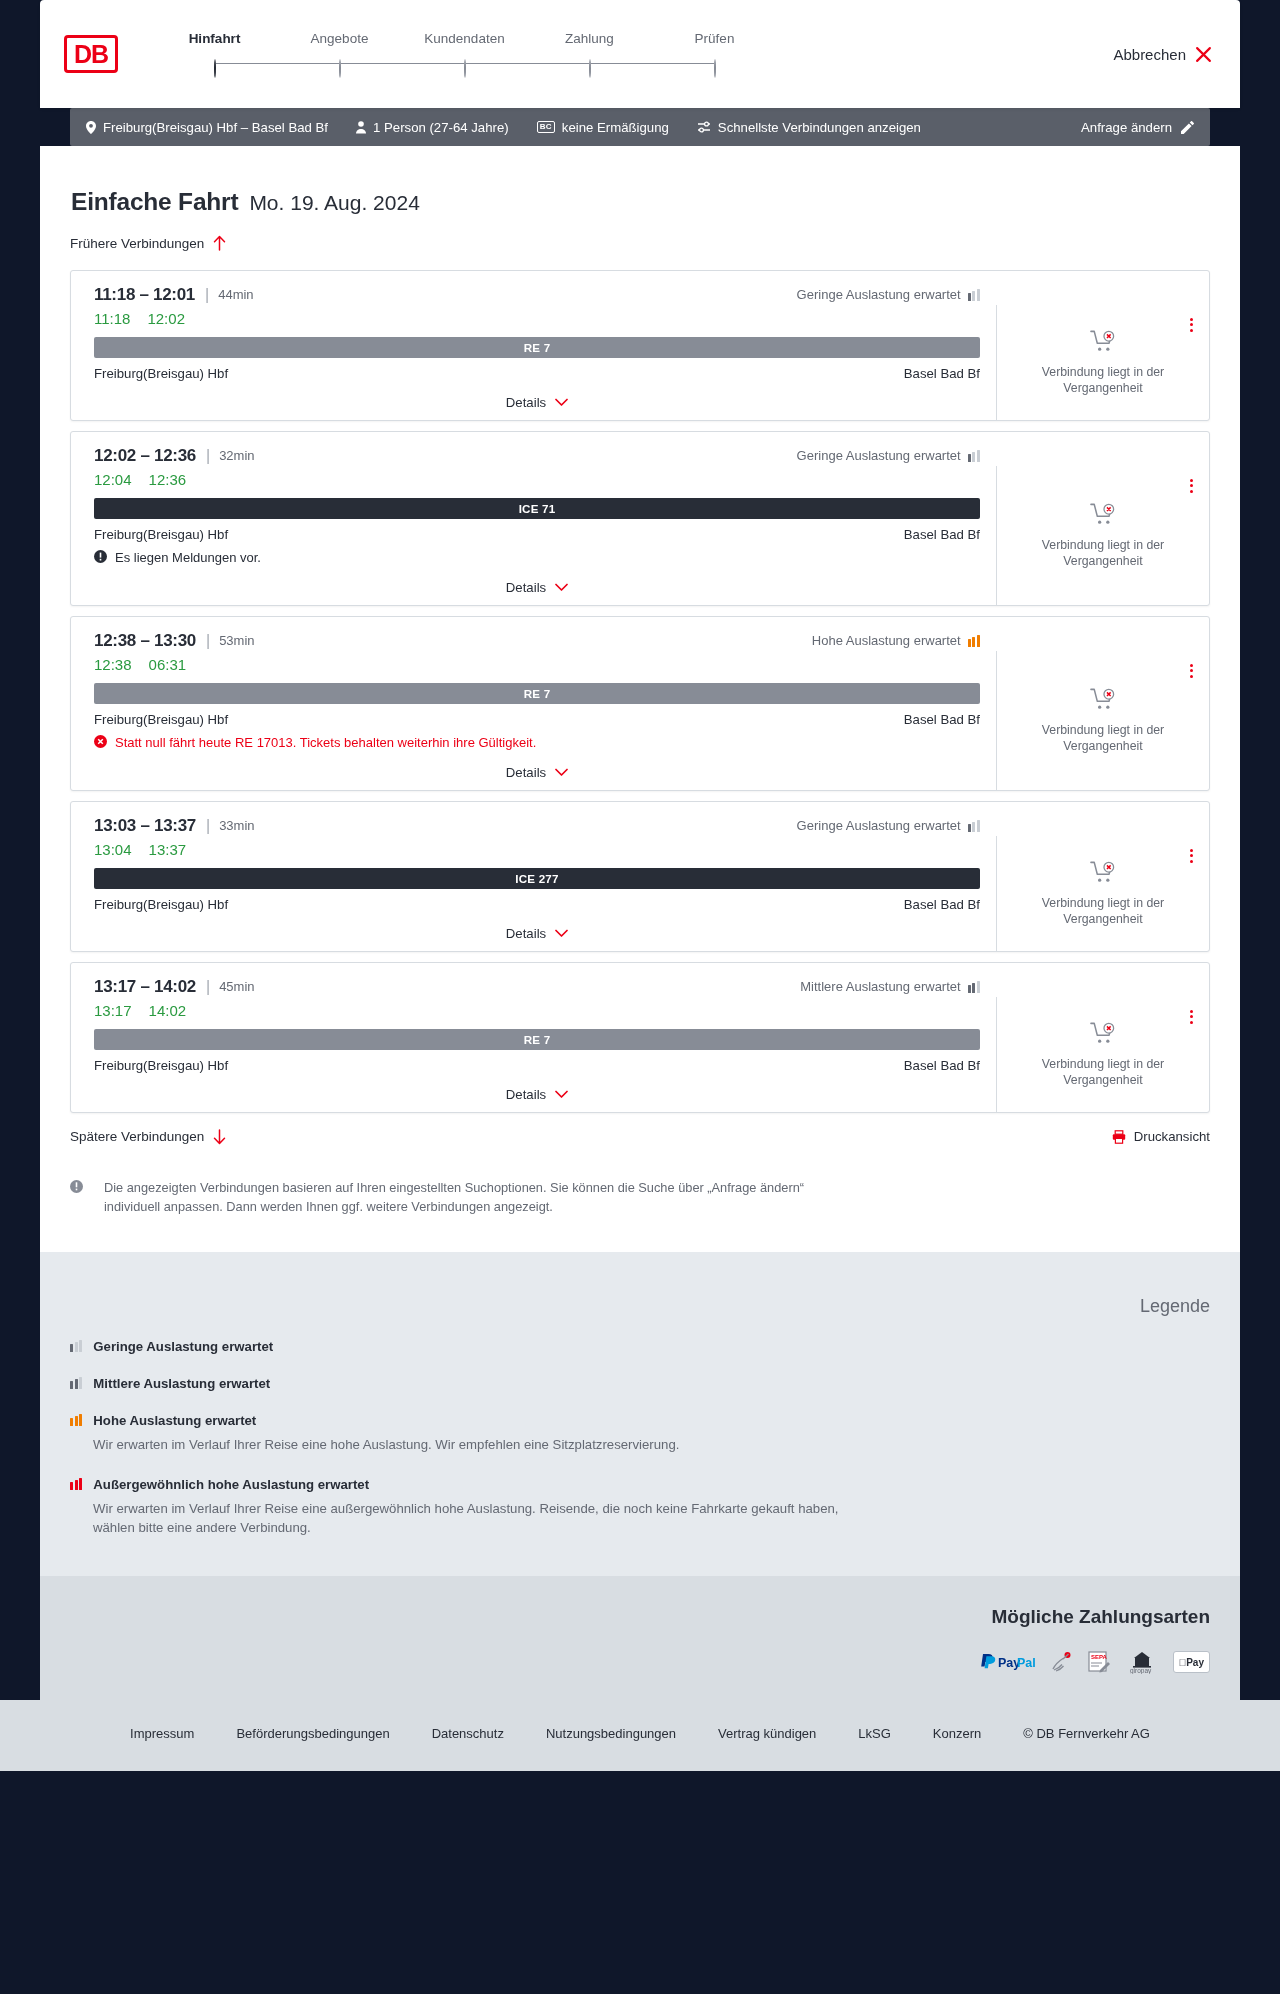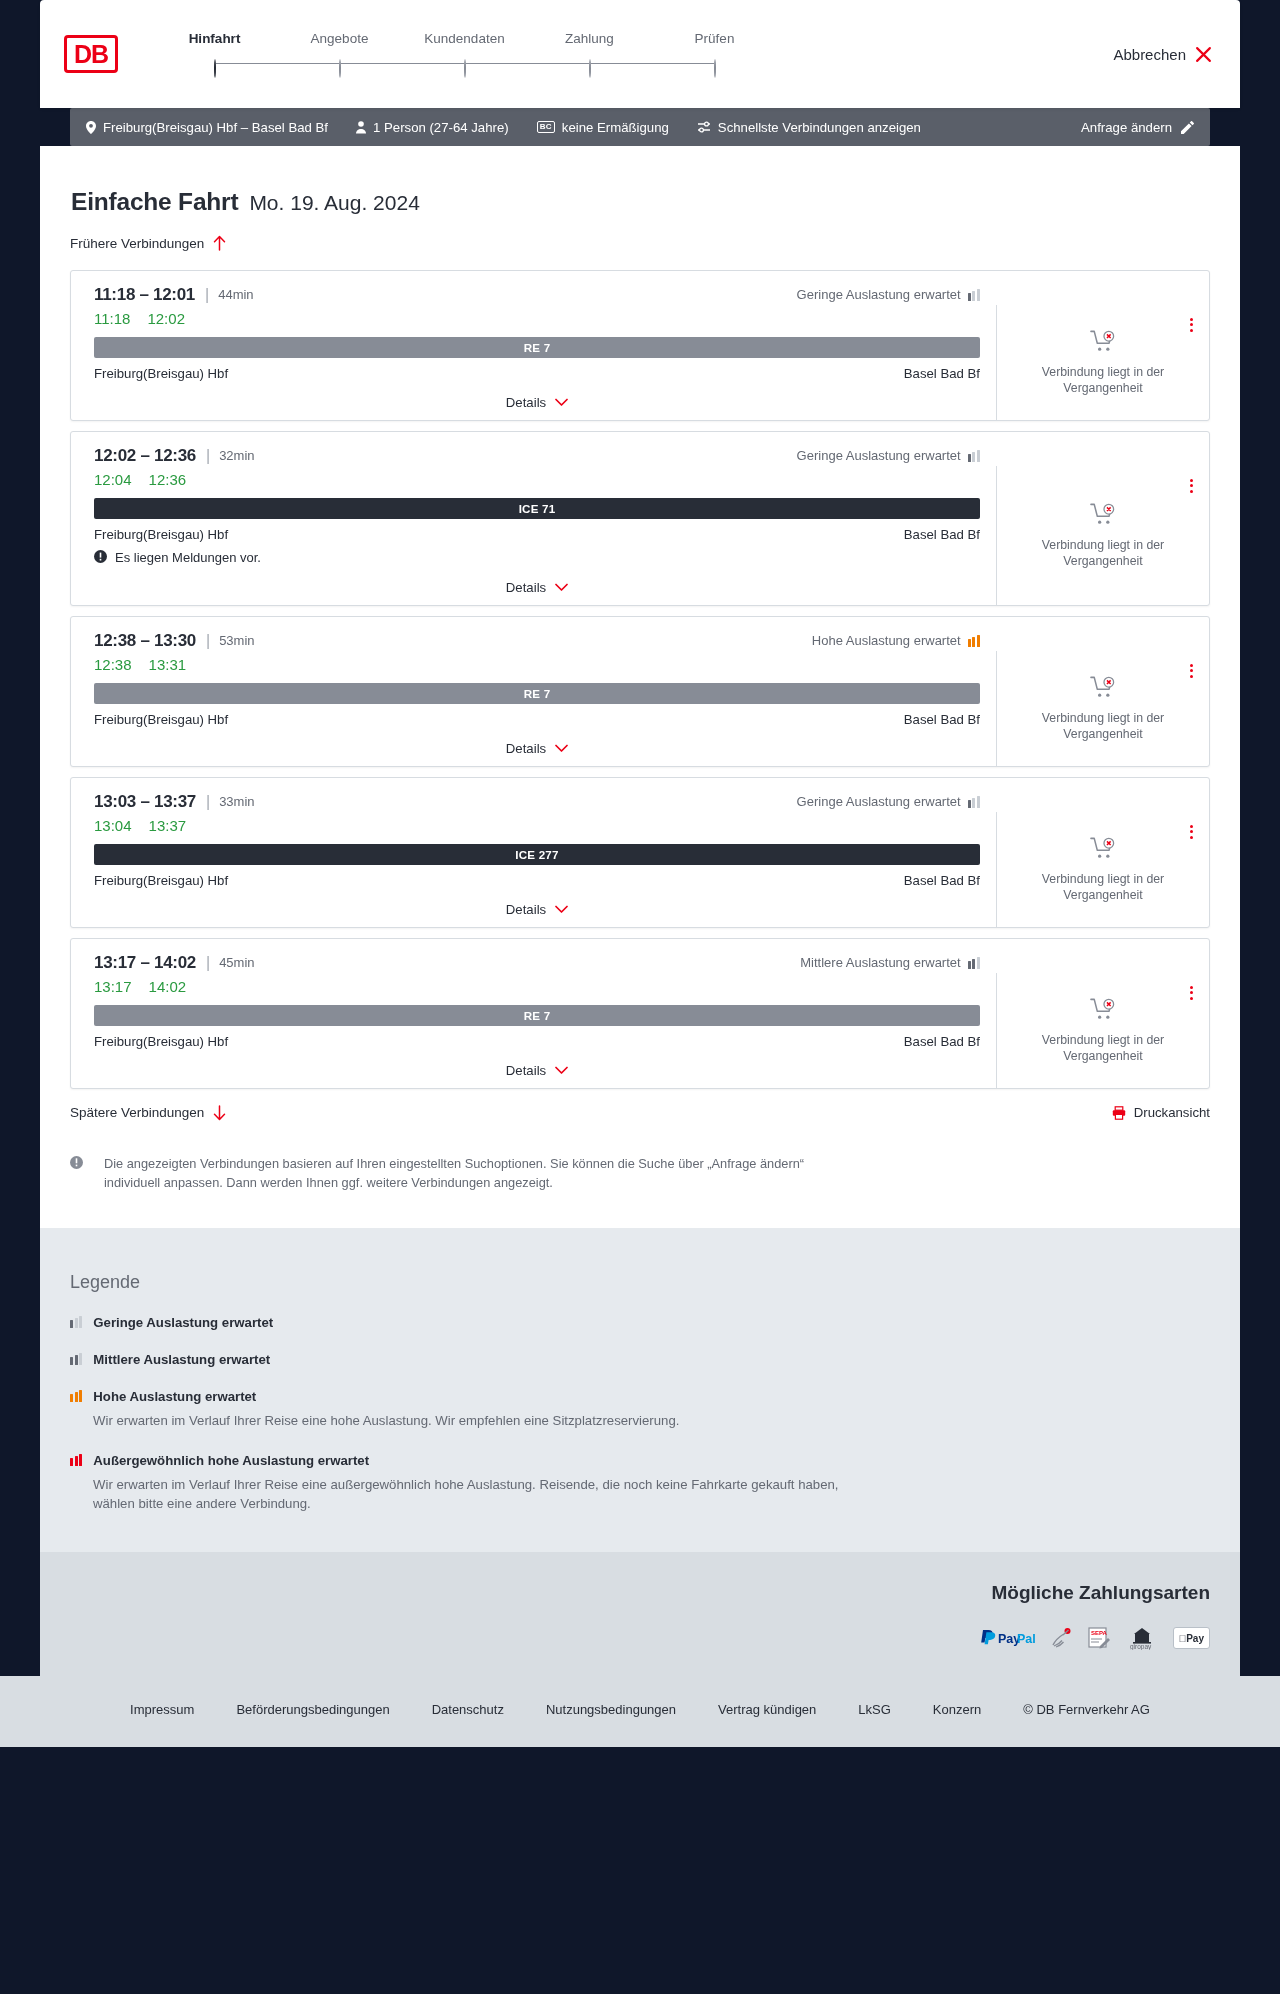--- a/index.html
+++ b/index.html
@@ -507,7 +507,7 @@
       </div>
       <div class="times-actual">
         <span>12:38</span>
-        <span>13:31</span>
+        <span>06:31</span>
       </div>
       <div class="train-bar" style="background:#878c96">
         <span>RE 7</span>

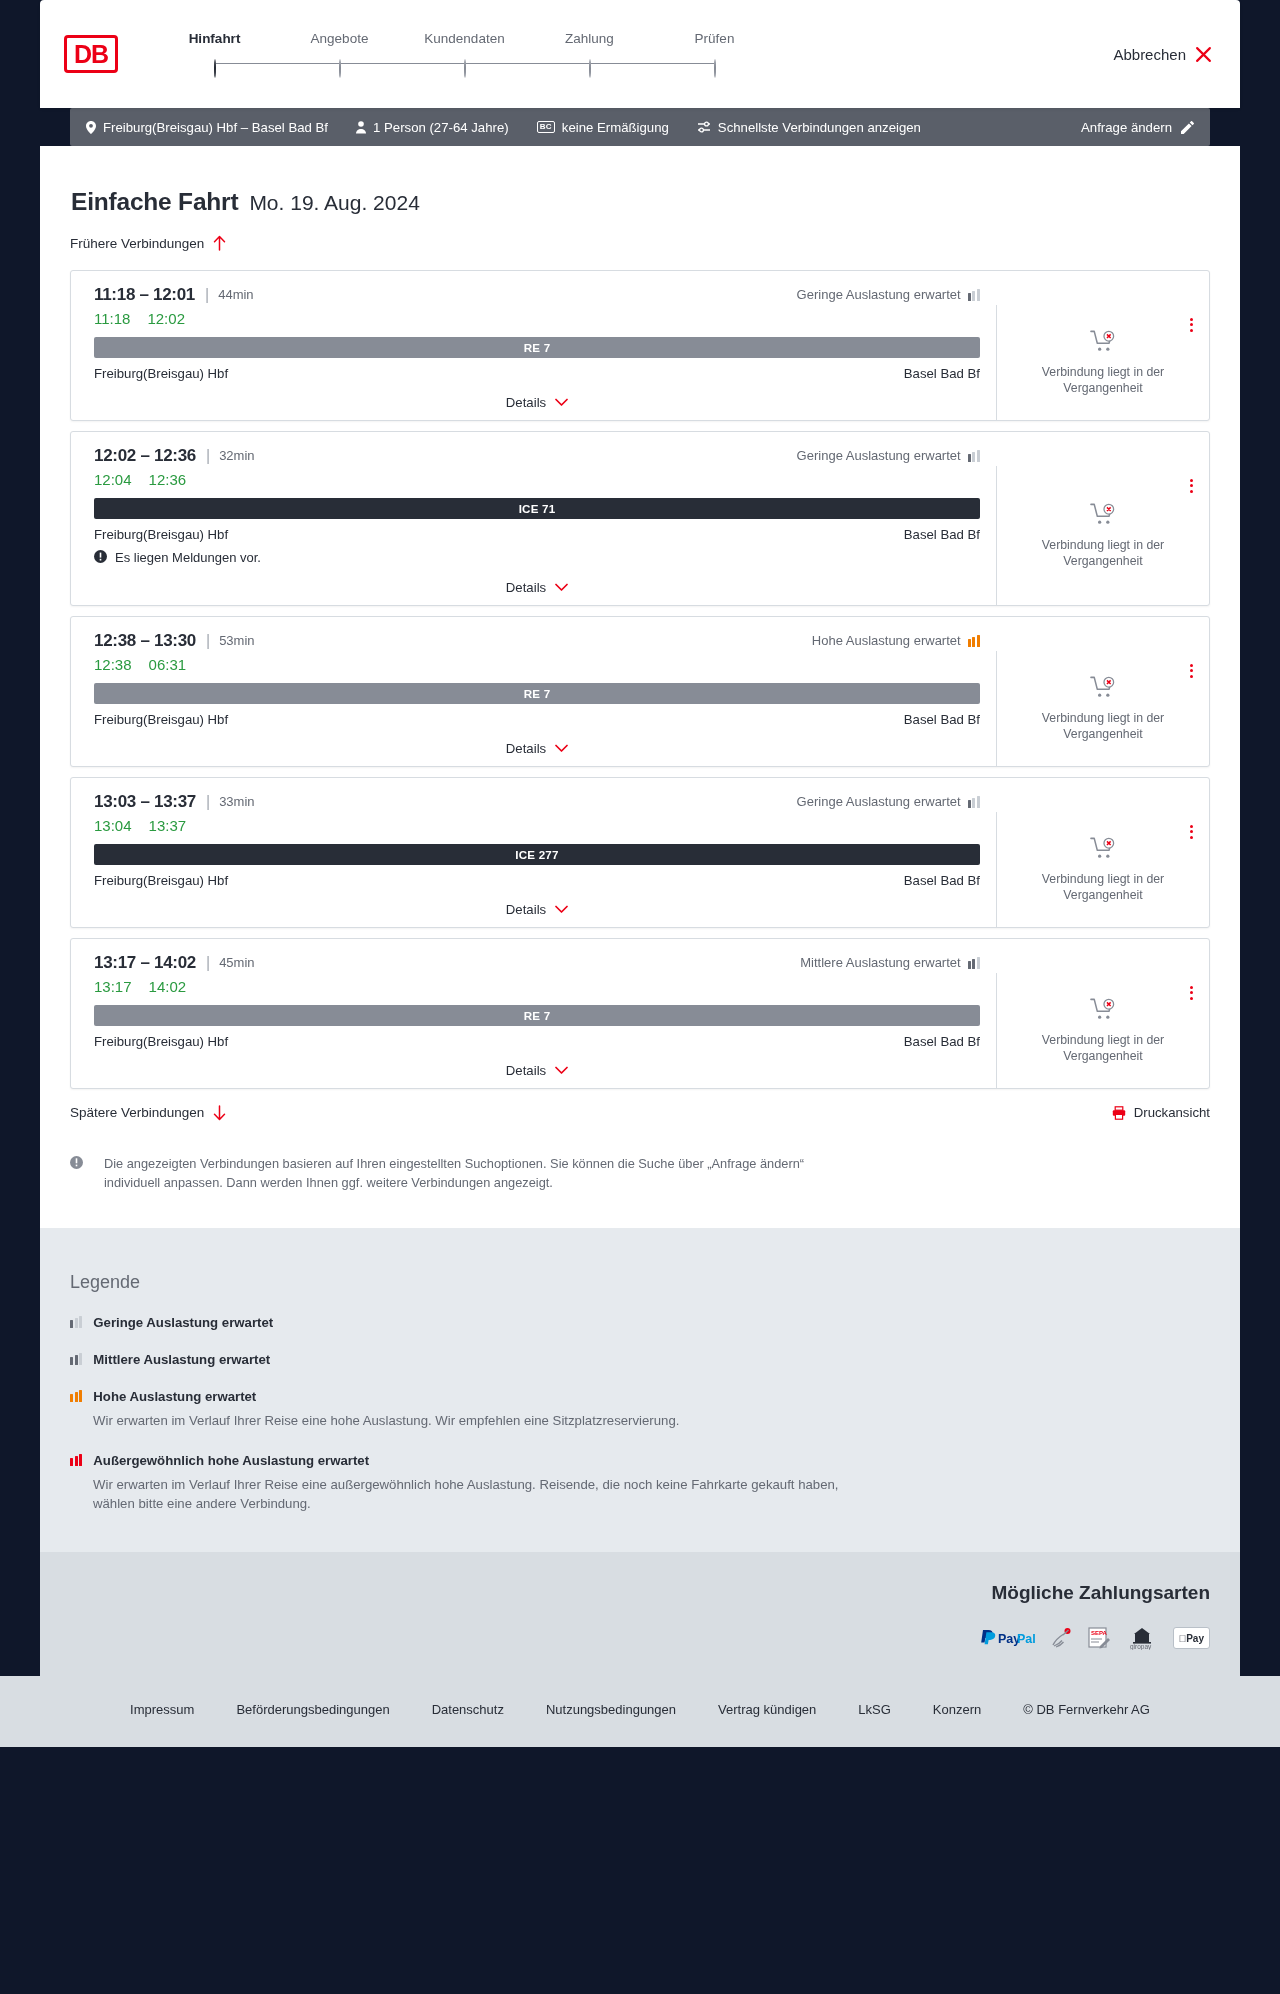--- a/index.html
+++ b/index.html
@@ -516,6 +516,13 @@
         <span class="from">Freiburg(Breisgau) Hbf</span>
         <span class="to">Basel Bad Bf</span>
       </div>
+      <div class="note alert">
+        <span><svg width="13" height="13" viewBox="0 0 13 13">
+                  <circle cx="6.5" cy="6.5" r="6.5" fill="#ec0016"></circle>
+                  <path d="M4.2 4.2l4.6 4.6M8.8 4.2L4.2 8.8" stroke="#fff" stroke-width="1.5"></path>
+                </svg></span>
+        <span>Statt null fährt heute RE 17013. Tickets behalten weiterhin ihre Gültigkeit.</span>
+            </div>
       <div class="details-row">
         <span>Details</span>
         <svg class="chev" viewBox="0 0 13 9">

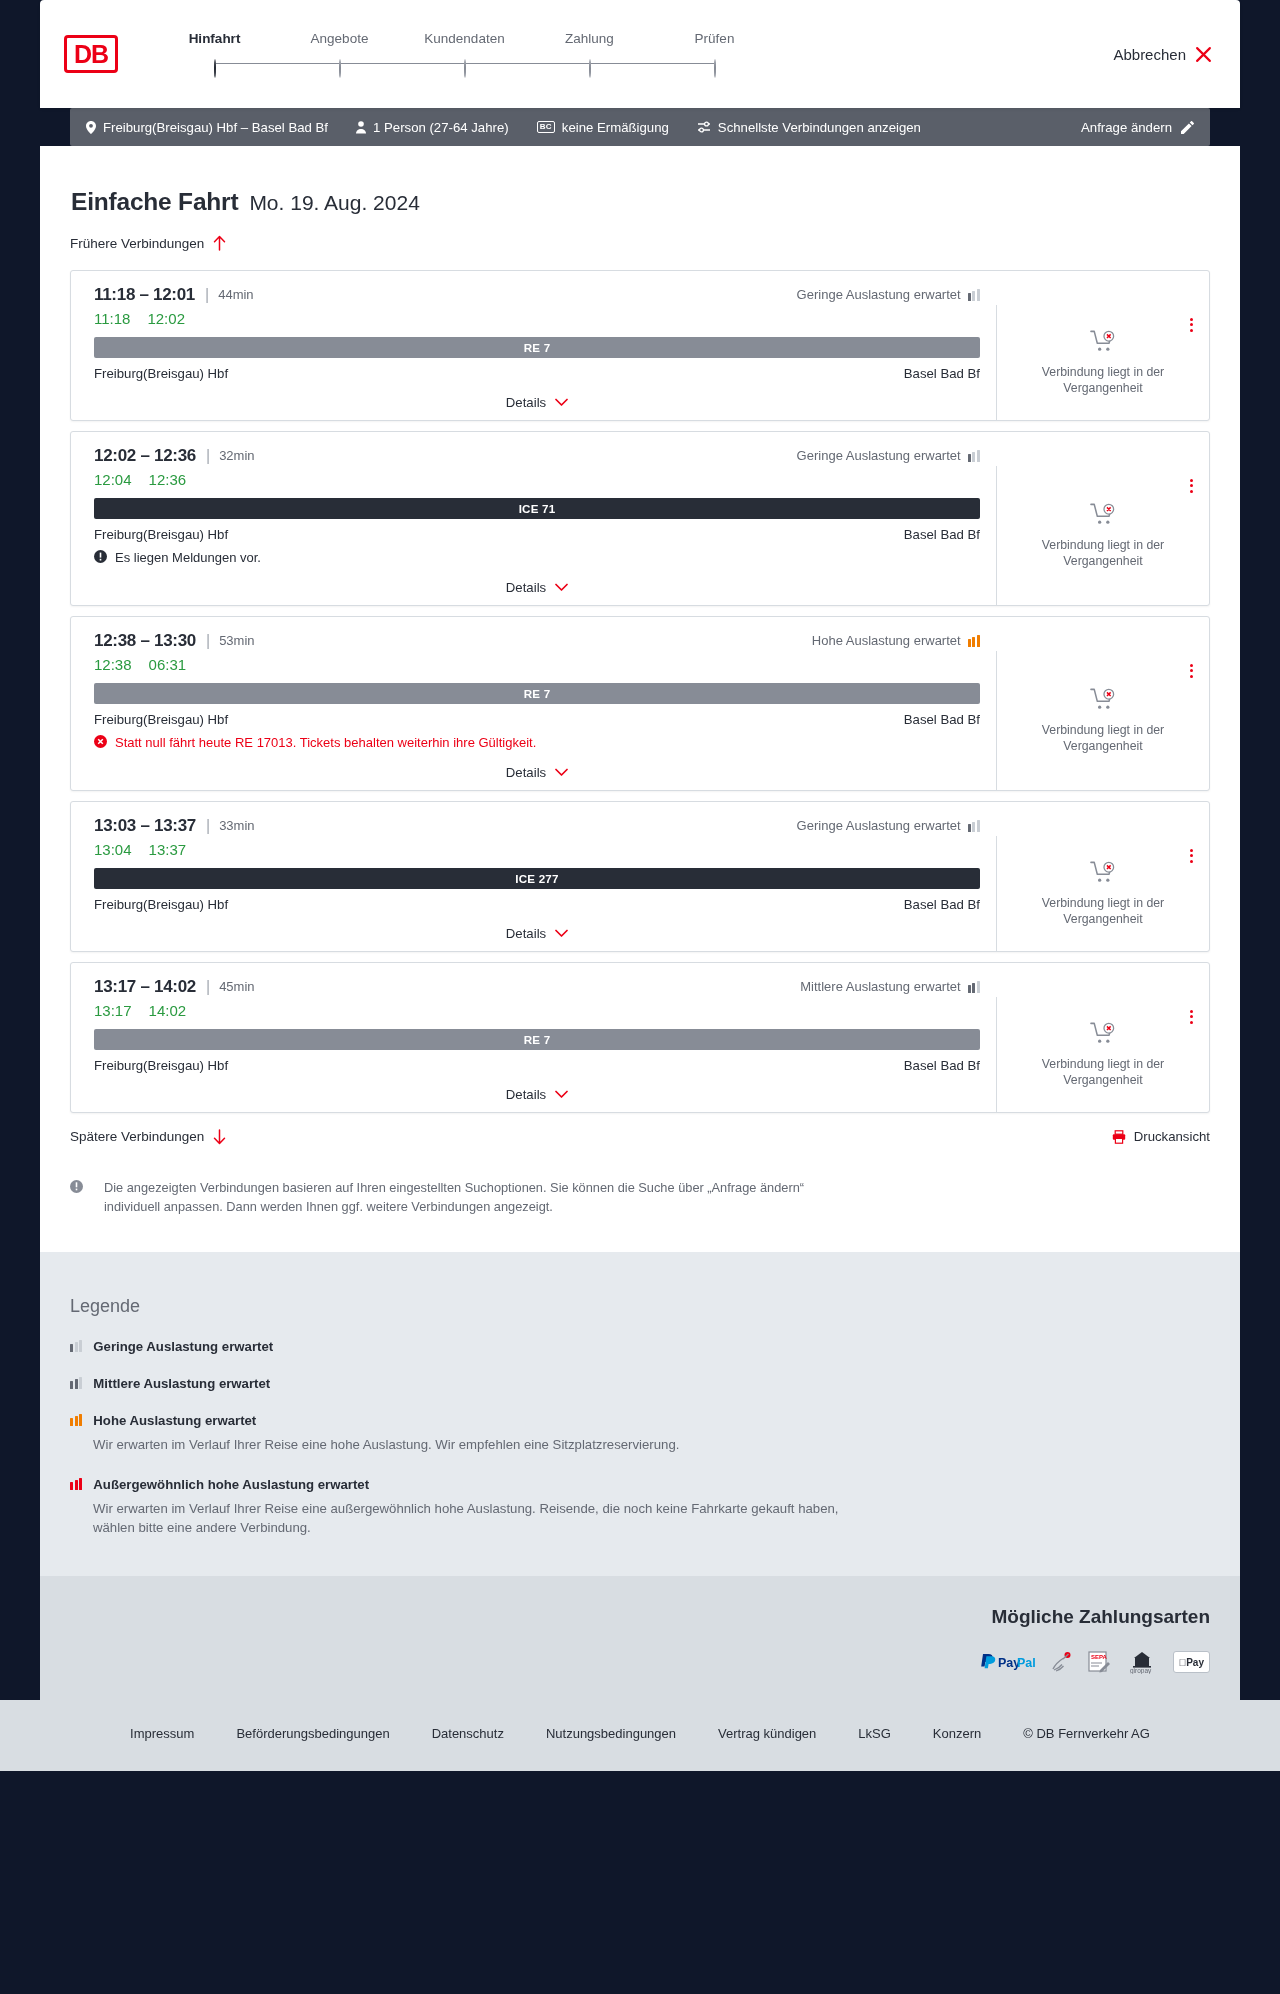--- a/index.html
+++ b/index.html
@@ -256,7 +256,7 @@
 
   
   .legend-wrap { margin: 0 40px; background: #e6eaee; padding: 44px 30px 38px 30px; }
-  .legend-title { font-size: 18px; color: #646973; font-weight: 400; }
+  .legend-title { font-size: 18px; color: #646973; font-weight: 400; text-align: right; }
   .legend-item { margin-top: 22px; }
   .legend-head { display: flex; align-items: center; gap: 11px; font-size: 13.2px; font-weight: 700; color: #282d37; }
   .legend-desc { font-size: 13.2px; color: #646973; margin-top: 7px; margin-left: 23px; line-height: 1.5; max-width: 760px; }

